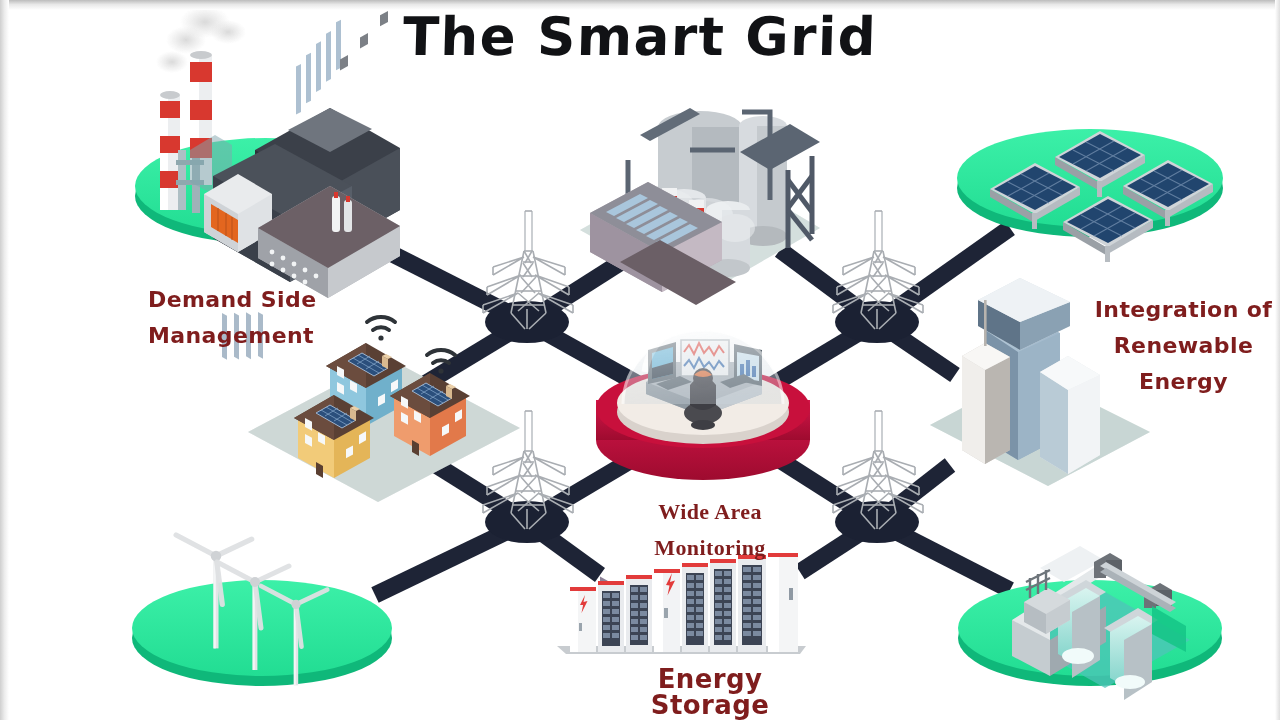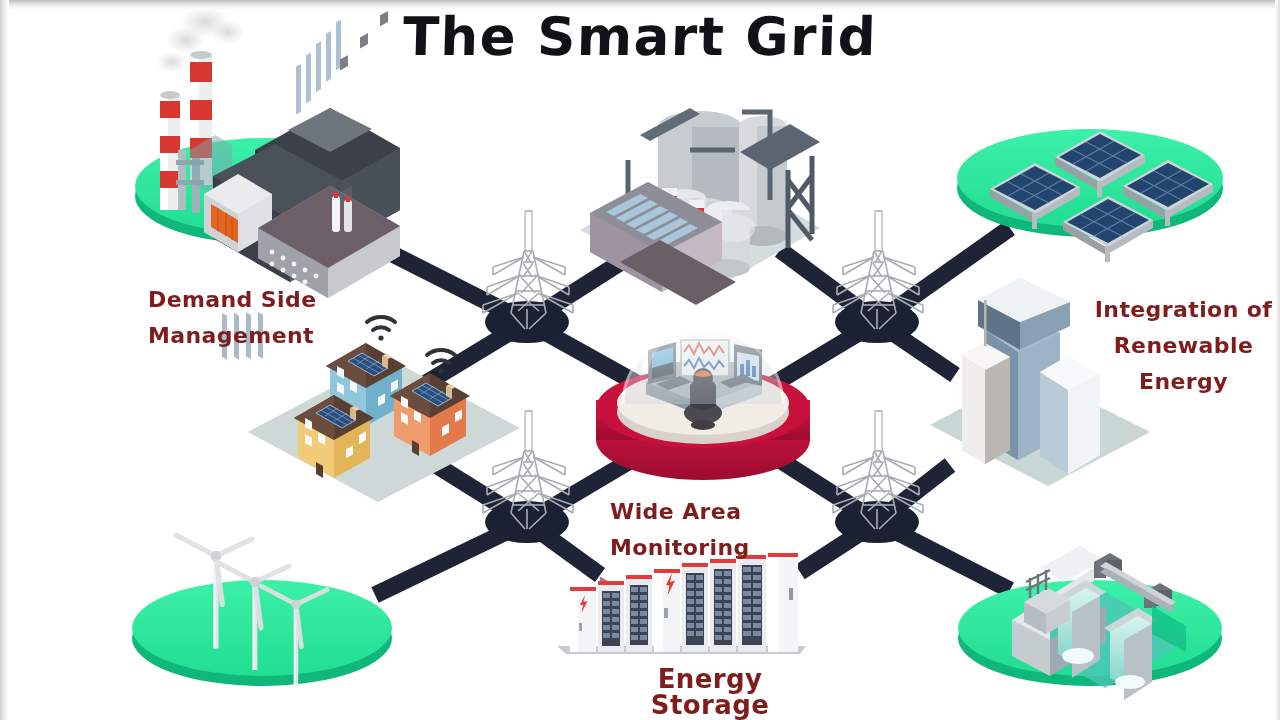--- a/index.html
+++ b/index.html
@@ -62,7 +62,7 @@
   }
   #lbl-dsm  { left: 148px;  top: 282px; text-align: left;   width: 260px; }
   #lbl-ire  { left: 1086px; top: 282px; text-align: center; width: 195px; margin-top: 10px; }
-  #lbl-wam  { left: 610px;  top: 494px; width: 200px; }
+  #lbl-wam  { left: 610px;  top: 494px; text-align: center; width: 200px; font-family: Liberation Serif, serif; }
   #lbl-es   { left: 600px;  top: 666px; text-align: center; width: 220px; font-size: 26px; line-height: 26px;}
 </style>
 </head>

